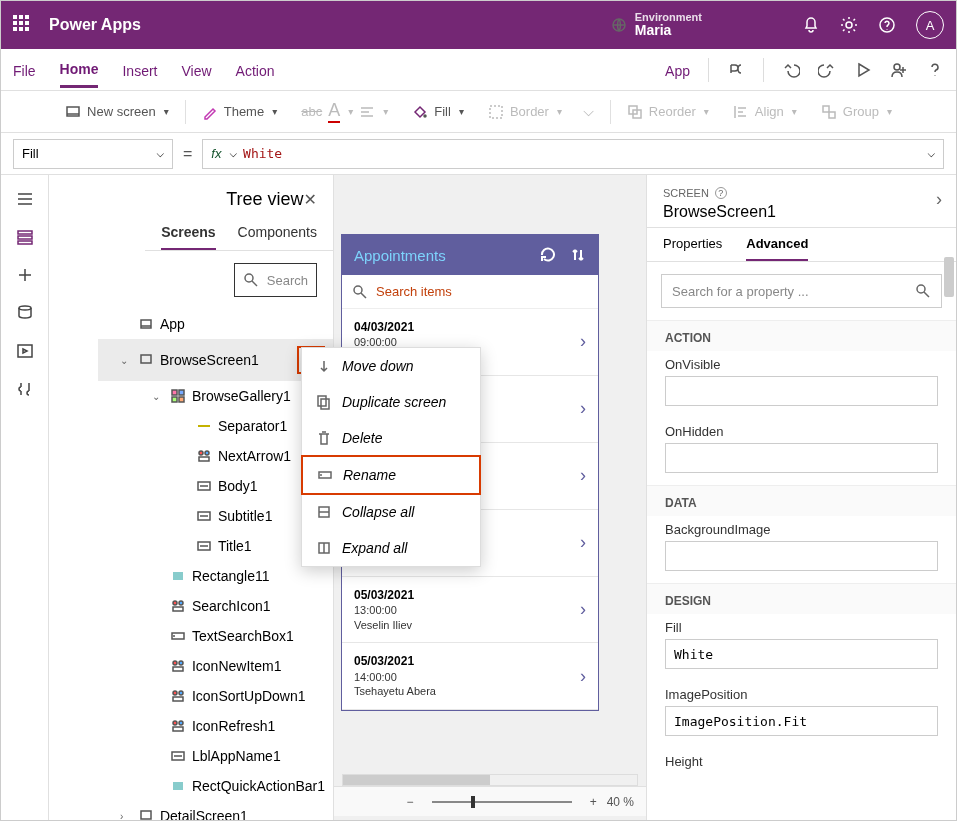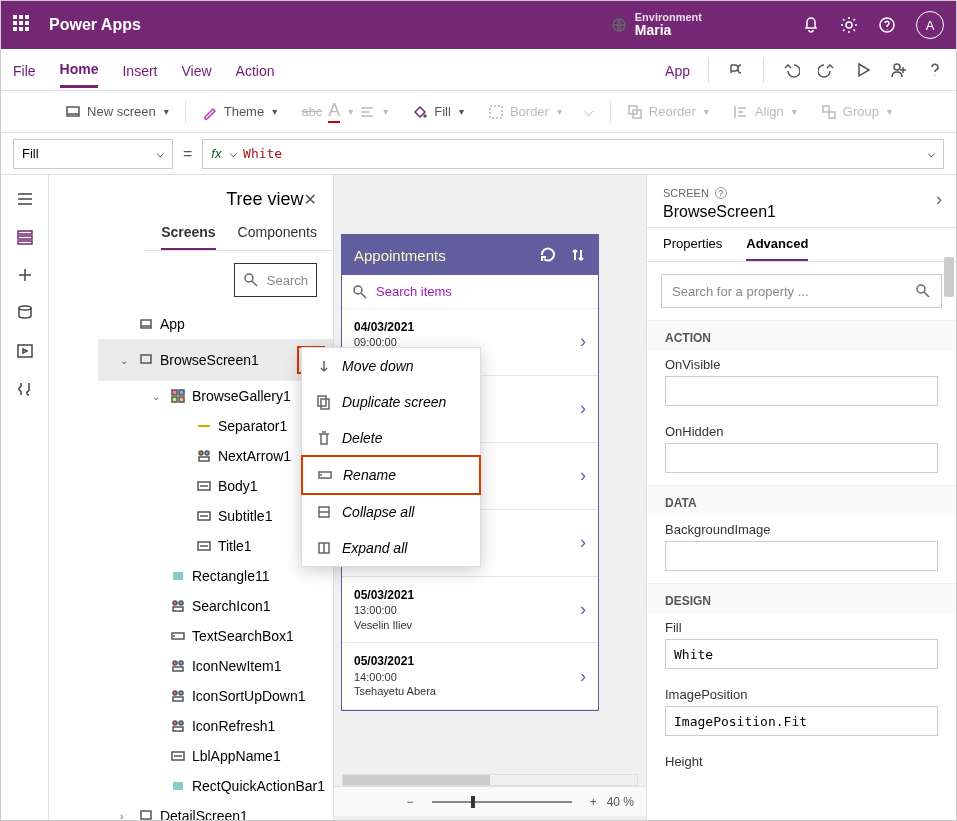--- a/index.html
+++ b/index.html
@@ -71,7 +71,7 @@
 
 .canvas-area { flex:1; background:#f0f0f0; position:relative; padding: 60px 6px 0 8px; display:flex;flex-direction:column;}
 .phone { width: 256px; background:#fff; box-shadow: 0 0 0 1px #605e9e; }
-.phone-header { height: 40px; background: #605e9e; color:#fef9c3; display:flex; align-items:center; padding:0 12px; font-size:15px; justify-content:space-between;}
+.phone-header { height: 40px; background: #605e9e; color:#7dd3fc; display:flex; align-items:center; padding:0 12px; font-size:15px; justify-content:space-between;}
 .phone-header-icons { display:flex; gap:14px; }
 .phone-header-icons svg { width:16px;height:16px; stroke:#fff; fill:none; stroke-width:2;}
 .phone-search { height:34px; display:flex; align-items:center; gap:8px; padding:0 10px; font-size:13px; color:#a21caf; border-bottom:1px solid #eee;}

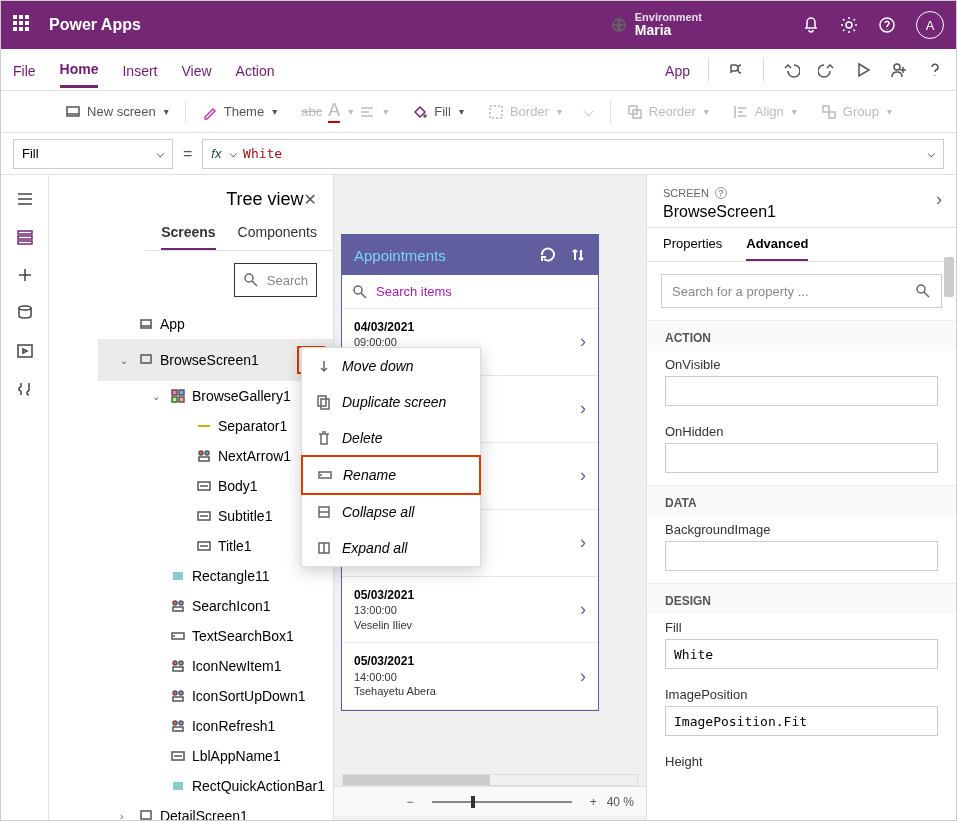--- a/index.html
+++ b/index.html
@@ -74,7 +74,7 @@
 .phone-header { height: 40px; background: #605e9e; color:#7dd3fc; display:flex; align-items:center; padding:0 12px; font-size:15px; justify-content:space-between;}
 .phone-header-icons { display:flex; gap:14px; }
 .phone-header-icons svg { width:16px;height:16px; stroke:#fff; fill:none; stroke-width:2;}
-.phone-search { height:34px; display:flex; align-items:center; gap:8px; padding:0 10px; font-size:13px; color:#a21caf; border-bottom:1px solid #eee;}
+.phone-search { height:34px; display:flex; align-items:center; gap:8px; padding:0 10px; font-size:13px; color:#c2410c; border-bottom:1px solid #eee;}
 .list-item { padding:10px 12px; border-bottom:1px solid #e6e6e6; display:flex; justify-content:space-between; align-items:center; background:#fff;}
 .list-item .texts { font-size:11px; color:#333; line-height:1.35;}
 .list-item .texts .date { font-size:12px; font-weight:600; color:#000;}

